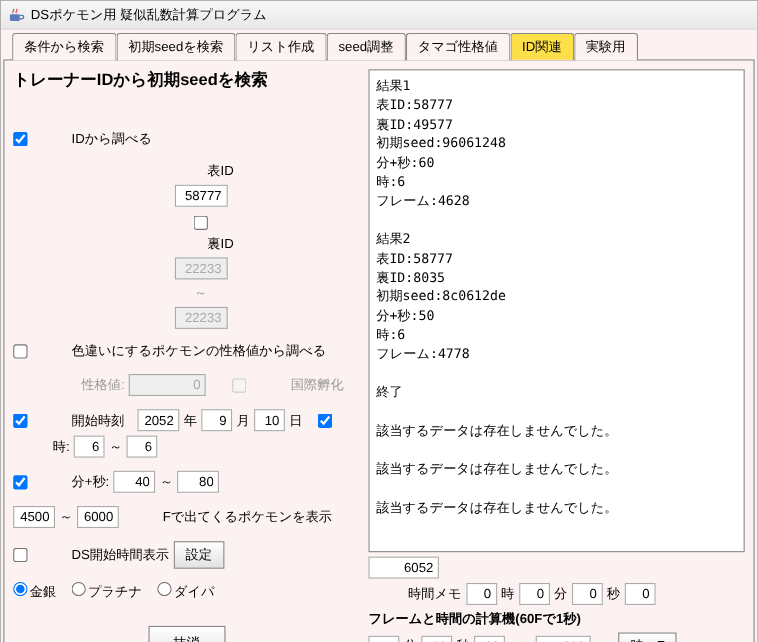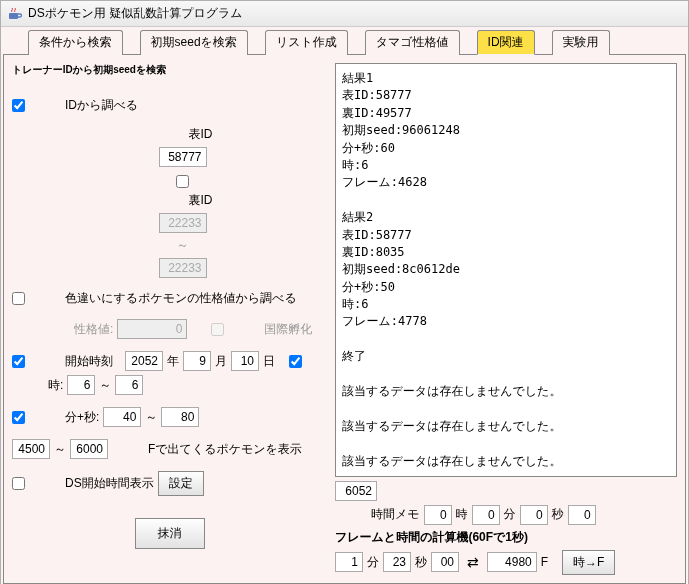--- a/index.html
+++ b/index.html
@@ -13,7 +13,7 @@
   .menu-item u { text-decoration: underline; }
   .content { flex: 1; display: flex; flex-direction: column; background: #fdf2f2; padding: 2px 2px 0 2px; }
   .tabs { display: flex; gap: 0; margin-left: 8px; }
-  .tab { background: #fdf2f2; border: 1px solid #888; border-bottom: none; border-radius: 3px 3px 0 0; padding: 3px 10px; font-size: 12px; cursor: default; position: relative; top: 1px; margin-left: 17px; }
+  .tab { background: #fdf2f2; border: 1px solid #888; border-bottom: none; border-radius: 3px 3px 0 0; padding: 3px 10px; font-size: 12px; cursor: default; position: relative; top: 1px; }
   .tab.active { background: #fde047; border-bottom: 1px solid #fdf2f2; z-index: 2; }
   .panel { flex: 1; border: 1px solid #888; background: #fdf2f2; padding: 8px; display: flex; gap: 8px; }
   .left-col { width: 315px; display: flex; flex-direction: column; gap: 12px; }

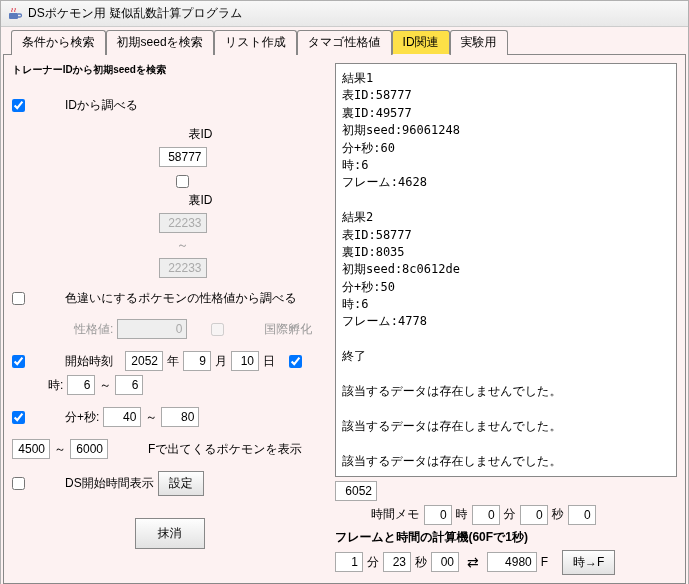--- a/index.html
+++ b/index.html
@@ -52,7 +52,7 @@
         <div class="tab">条件から検索</div>
         <div class="tab">初期seedを検索</div>
         <div class="tab">リスト作成</div>
-        <div class="tab">タマゴ性格値</div>
+        <div class="tab">seed調整</div>
         <div class="tab active">ID関連</div>
         <div class="tab">実験用</div>
       </div>

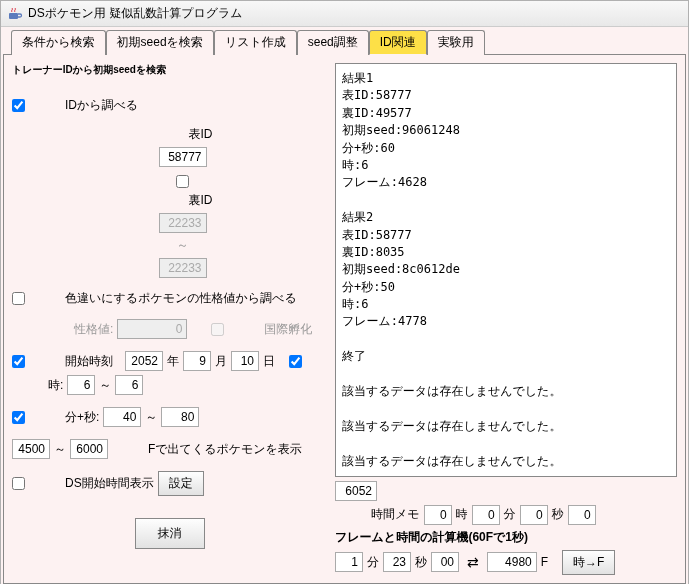--- a/index.html
+++ b/index.html
@@ -53,6 +53,7 @@
         <div class="tab">初期seedを検索</div>
         <div class="tab">リスト作成</div>
         <div class="tab">seed調整</div>
+        <div class="tab">タマゴ性格値</div>
         <div class="tab active">ID関連</div>
         <div class="tab">実験用</div>
       </div>

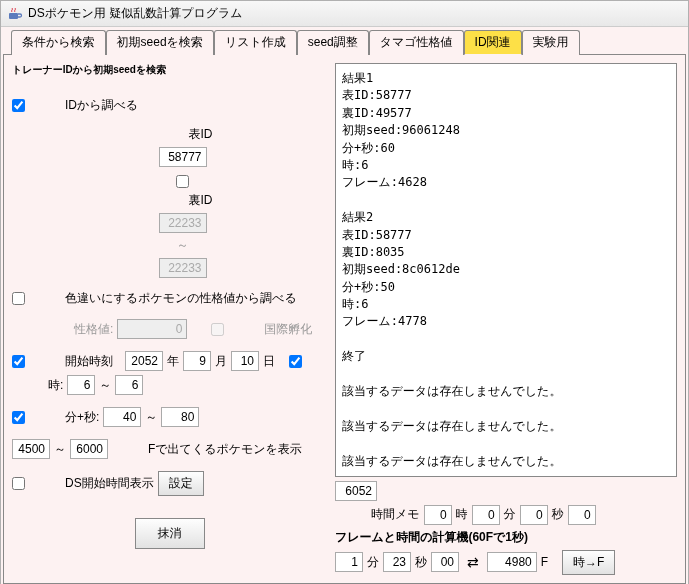--- a/index.html
+++ b/index.html
@@ -18,7 +18,7 @@
   .panel { flex: 1; border: 1px solid #888; background: #fdf2f2; padding: 8px; display: flex; gap: 8px; }
   .left-col { width: 315px; display: flex; flex-direction: column; gap: 12px; }
   .right-col { flex: 1; display: flex; flex-direction: column; gap: 4px; }
-  .section-title { font-weight: bold; font-size: 10px; margin-bottom: 8px; }
+  .section-title { font-weight: bold; font-size: 15px; margin-bottom: 24px; }
   .row { display: flex; align-items: center; gap: 4px; flex-wrap: wrap; }
   input[type="text"].num { width: 48px; height: 20px; border: 1px solid #aaa; text-align: right; padding: 1px 4px; font-size: 12px; background:#fff; }
   input[type="text"].num.small { width: 38px; }

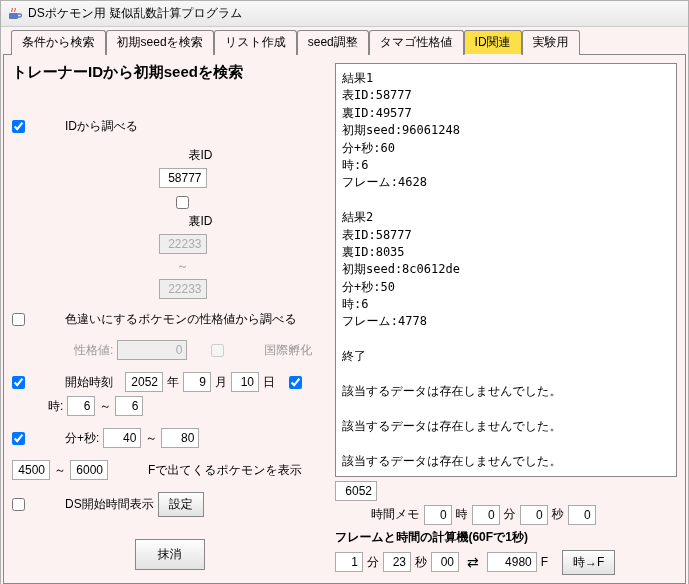--- a/index.html
+++ b/index.html
@@ -163,7 +163,7 @@
 </div>
 
         <div class="row">
-          <input type="text" class="num" style="width: 42px;" value="6052">
+          <input type="text" class="num" style="width: 64px;" value="6052">
         </div>
 
         <div class="row">

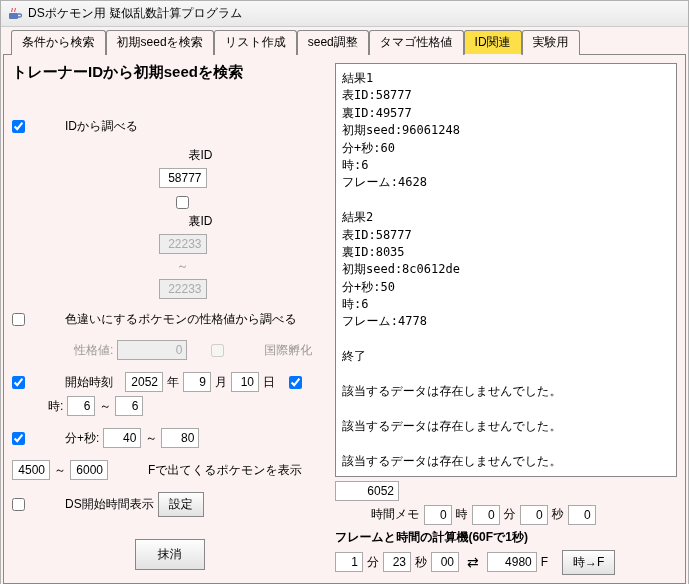--- a/index.html
+++ b/index.html
@@ -130,6 +130,13 @@
           <button class="btn">設定</button>
         </div>
 
+        <div class="row">
+          <label><input type="radio" name="ver" checked="" style=""><span>金銀</span></label>
+          <span style="width:6px;"></span>
+          <label><input type="radio" name="ver" style=""><span>プラチナ</span></label>
+          <span style="width:6px;"></span>
+          <label><input type="radio" name="ver" style=""><span>ダイパ</span></label>
+        </div>
 
         <div class="action-row">
           <button class="btn big">抹消</button>

